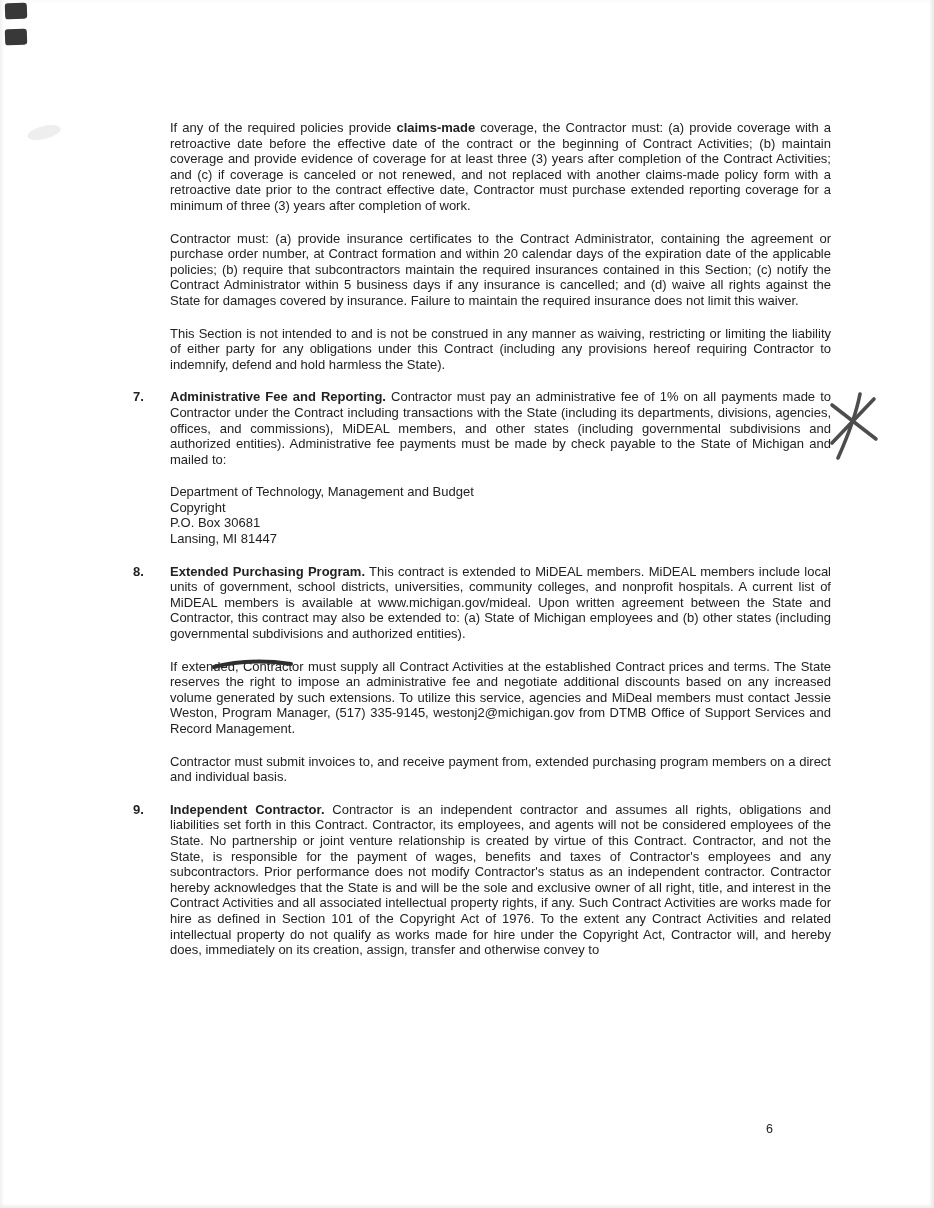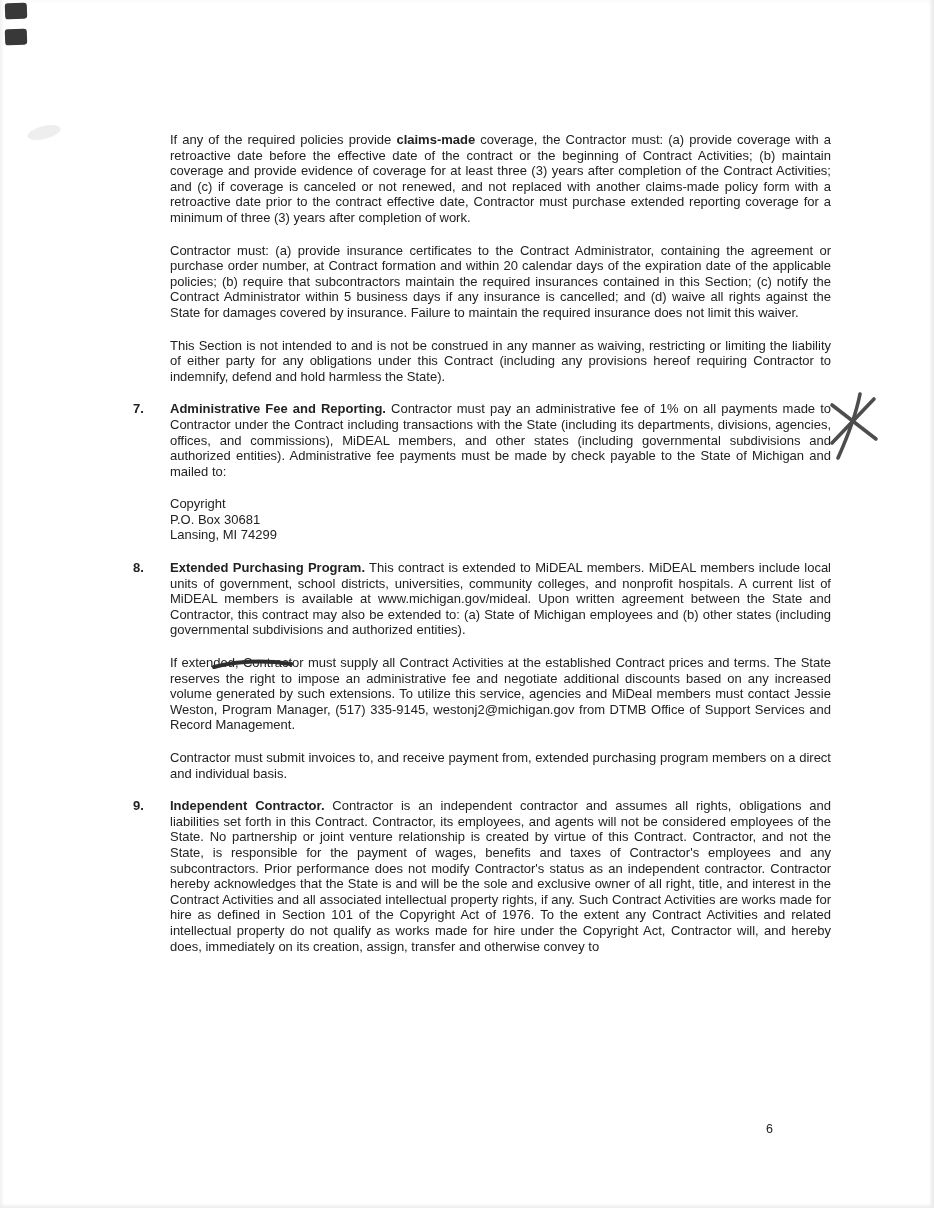--- a/index.html
+++ b/index.html
@@ -46,7 +46,7 @@
 
   .doc {
     position: absolute;
-    top: 132px;
+    top: 120px;
     left: 170px;
     width: 661px;
     font-size: 13px;

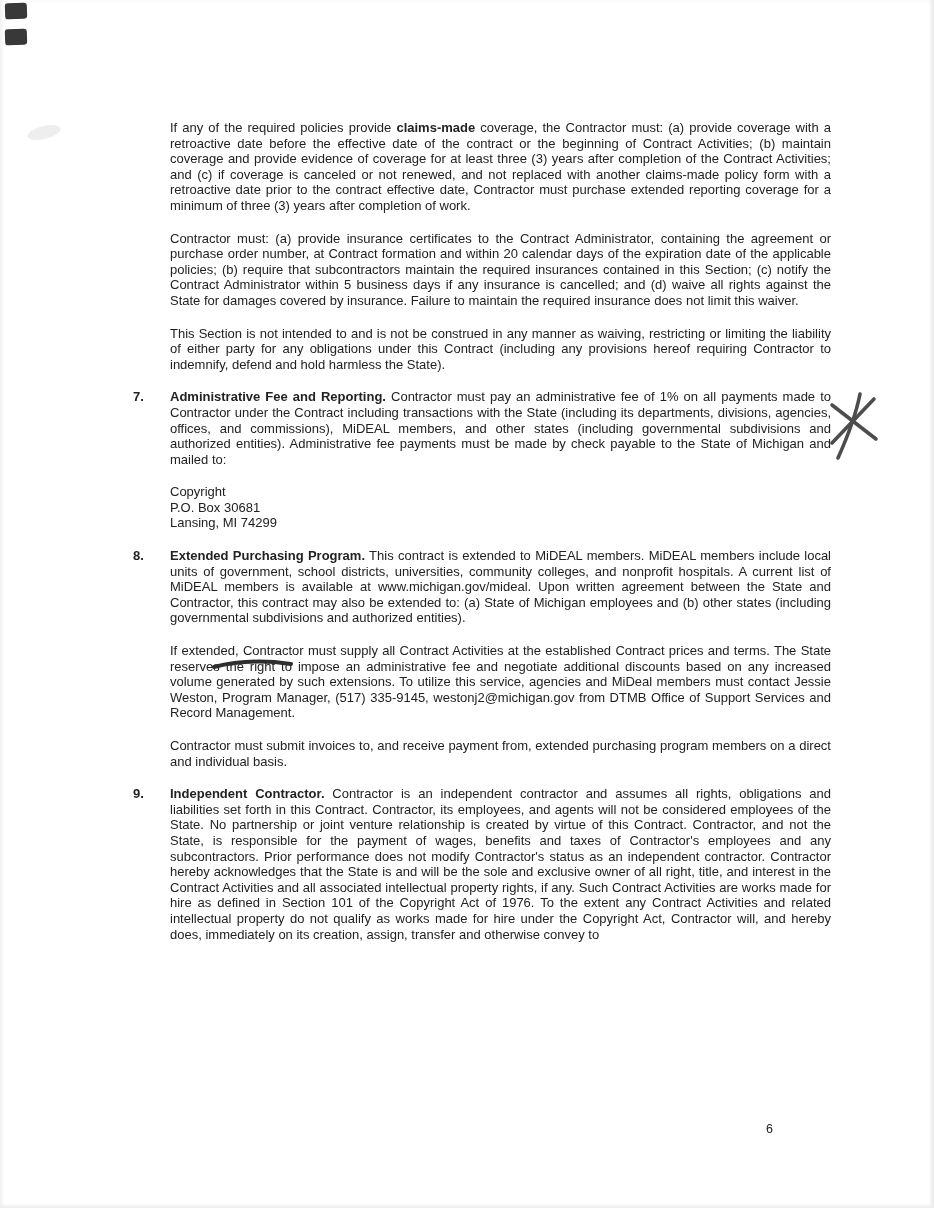--- a/index.html
+++ b/index.html
@@ -104,6 +104,7 @@
       <span class="item-num">7.</span>
       <p><span class="item-title">Administrative Fee and Reporting.</span><span>  Contractor must pay an administrative fee of 1% on all payments made to Contractor under the Contract including transactions with the State (including its departments, divisions, agencies, offices, and commissions), MiDEAL members, and other states (including governmental subdivisions and authorized entities).  Administrative fee payments must be made by check payable to the State of Michigan and mailed to:</span></p>
       <div class="address">
+        <div>Department of Technology, Management and Budget</div>
         <div>Copyright</div>
         <div>P.O. Box 30681</div>
         <div>Lansing, MI 74299</div>

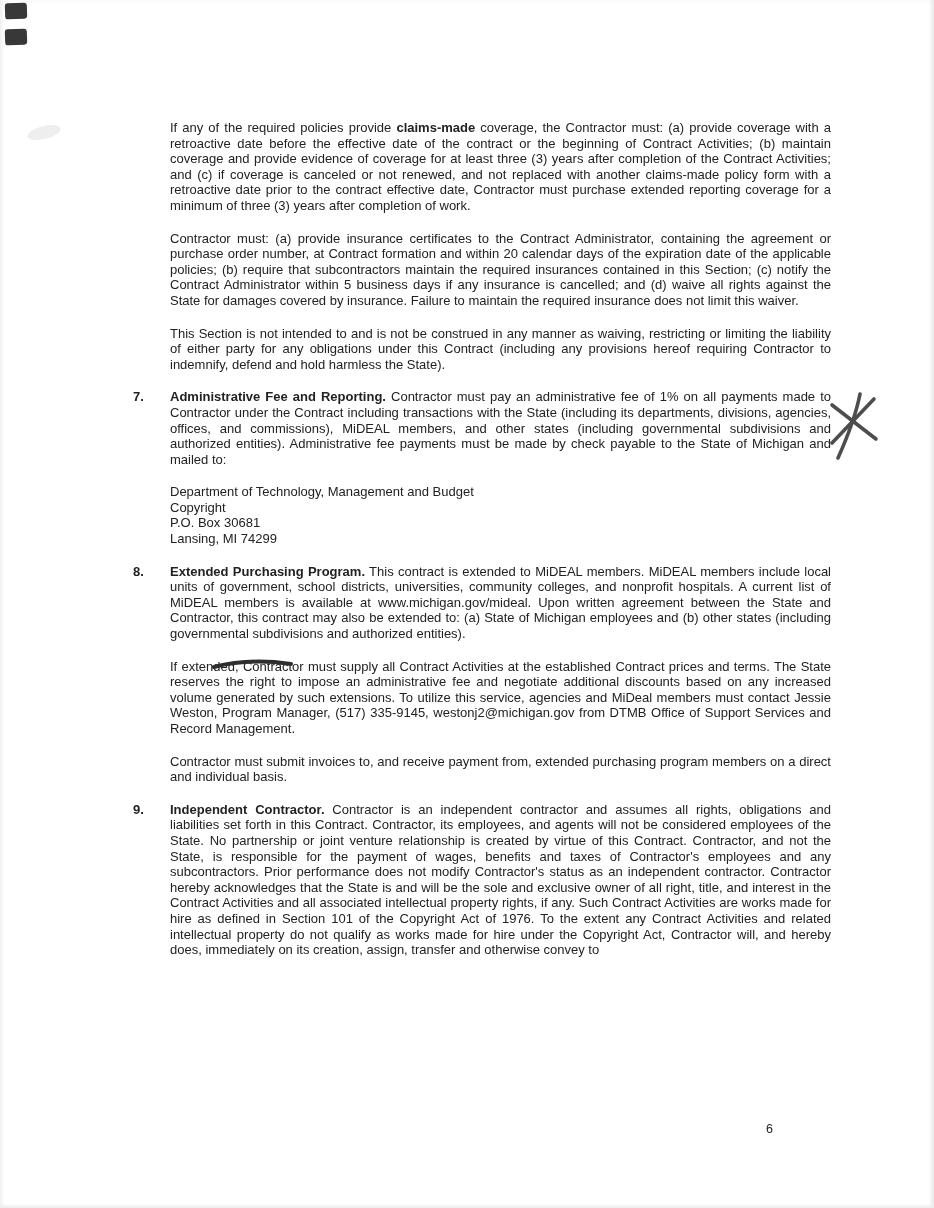--- a/index.html
+++ b/index.html
@@ -107,7 +107,7 @@
         <div>Department of Technology, Management and Budget</div>
         <div>Copyright</div>
         <div>P.O. Box 30681</div>
-        <div>Lansing, MI 74299</div>
+        <div>Lansing, MI 81447</div>
       </div>
     </div>
 

